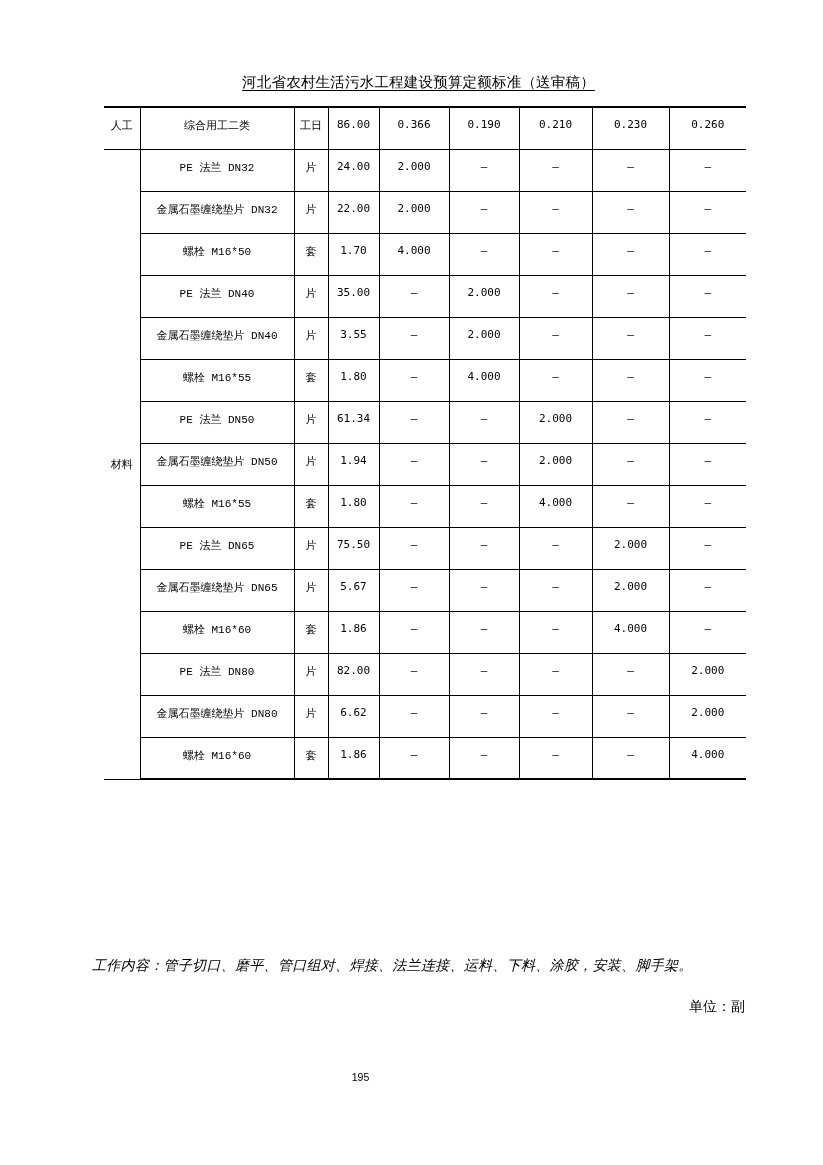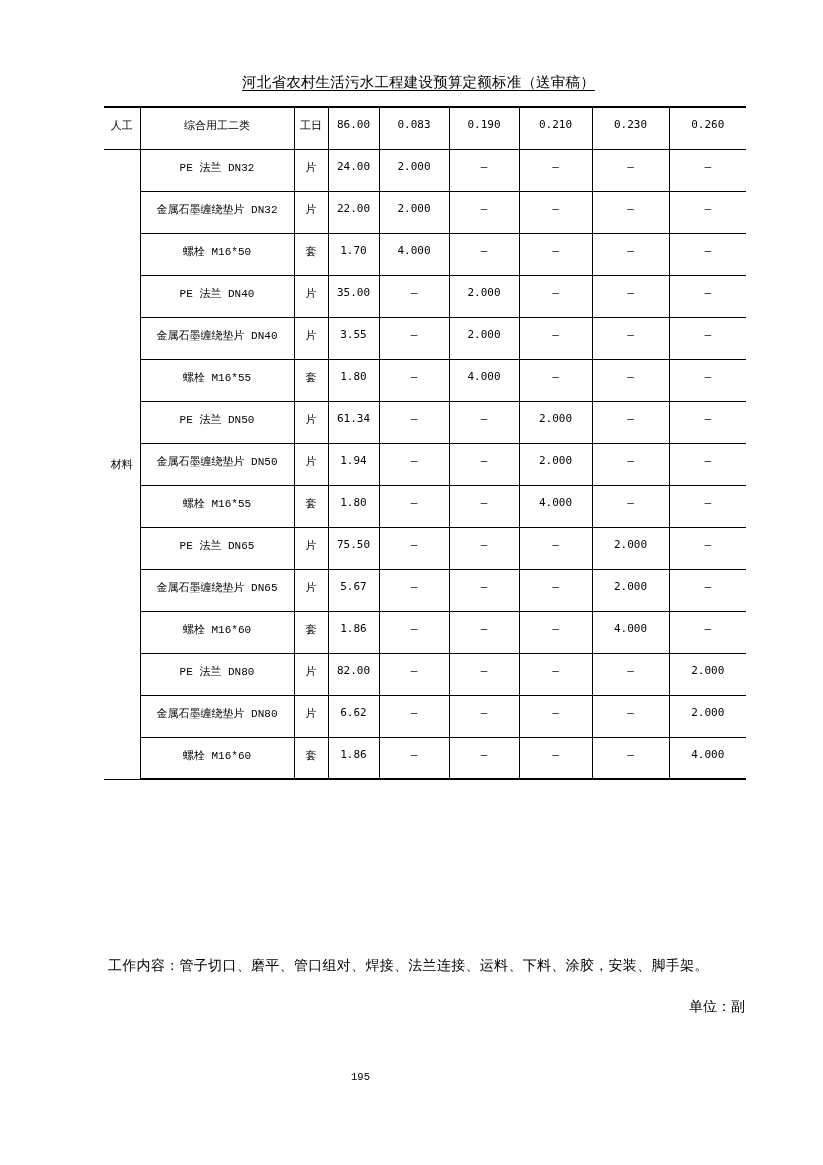--- a/index.html
+++ b/index.html
@@ -62,7 +62,7 @@
           <span class="c">86.00</span>
         </td>
       <td class="num">
-          <span class="c">0.083</span>
+          <span class="c">0.366</span>
         </td>
       <td class="num">
           <span class="c">0.190</span>

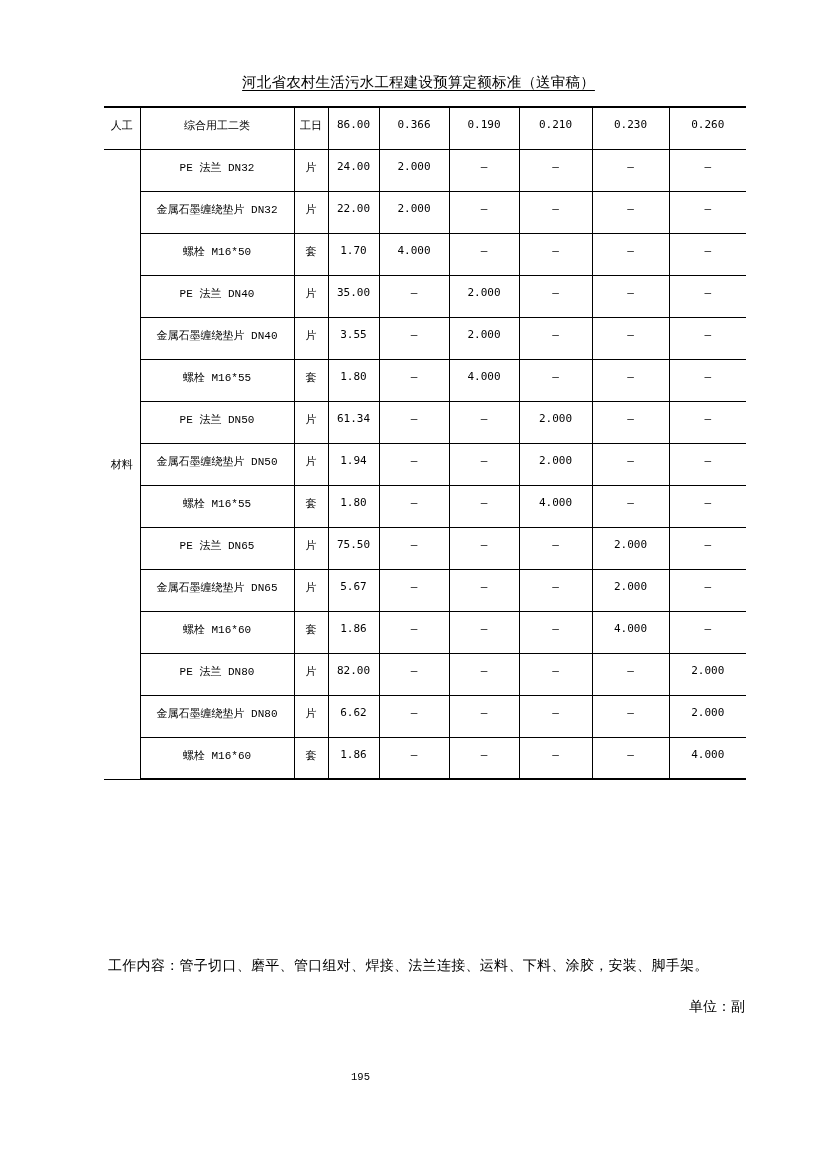--- a/index.html
+++ b/index.html
@@ -23,7 +23,7 @@
   td.unit { font-size: 12.5px; }
   td.num { font-family: "DejaVu Sans Mono", "Liberation Mono", monospace; font-size: 10.5px; }
   td.num .c { padding-top: 13px; }
-  .work { position: absolute; left: 108px; top: 957px; font-size: 14px; letter-spacing: 0.3px; }
+  .work { position: absolute; left: 92px; top: 957px; font-size: 14px; letter-spacing: 0.3px; font-style: italic; }
   .unit-label { position: absolute; right: 78px; top: 998px; font-size: 14px; text-align: center; }
   .page-num { position: absolute; left: 0; width: 721px; top: 1071px; text-align: center;
               font-size: 10.5px; font-family: Liberation Mono, monospace; }

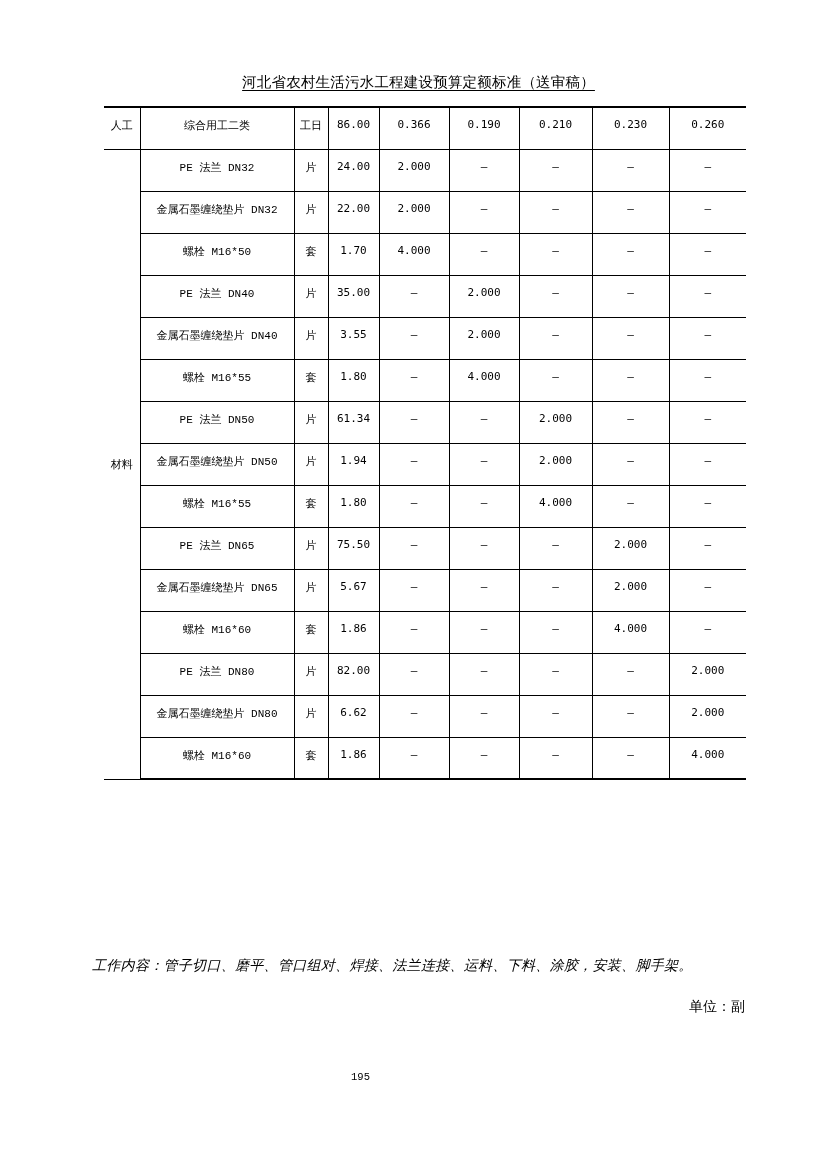--- a/index.html
+++ b/index.html
@@ -26,7 +26,7 @@
   .work { position: absolute; left: 92px; top: 957px; font-size: 14px; letter-spacing: 0.3px; font-style: italic; }
   .unit-label { position: absolute; right: 78px; top: 998px; font-size: 14px; text-align: center; }
   .page-num { position: absolute; left: 0; width: 721px; top: 1071px; text-align: center;
-              font-size: 10.5px; font-family: Liberation Mono, monospace; }
+              font-size: 10.5px; font-family: Liberation Sans, sans-serif; }
 </style>
 </head>
 <body>

